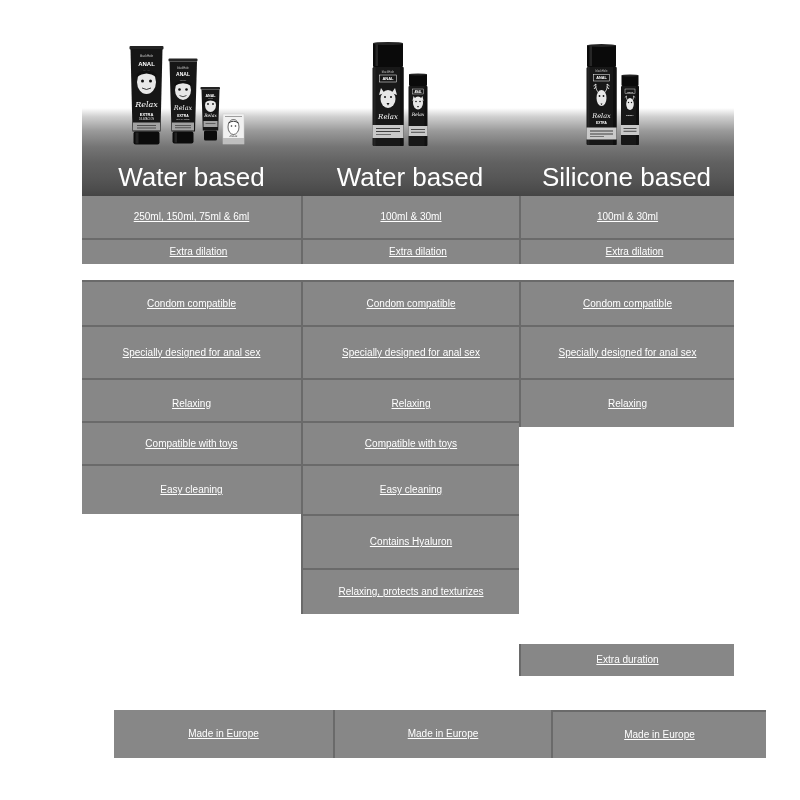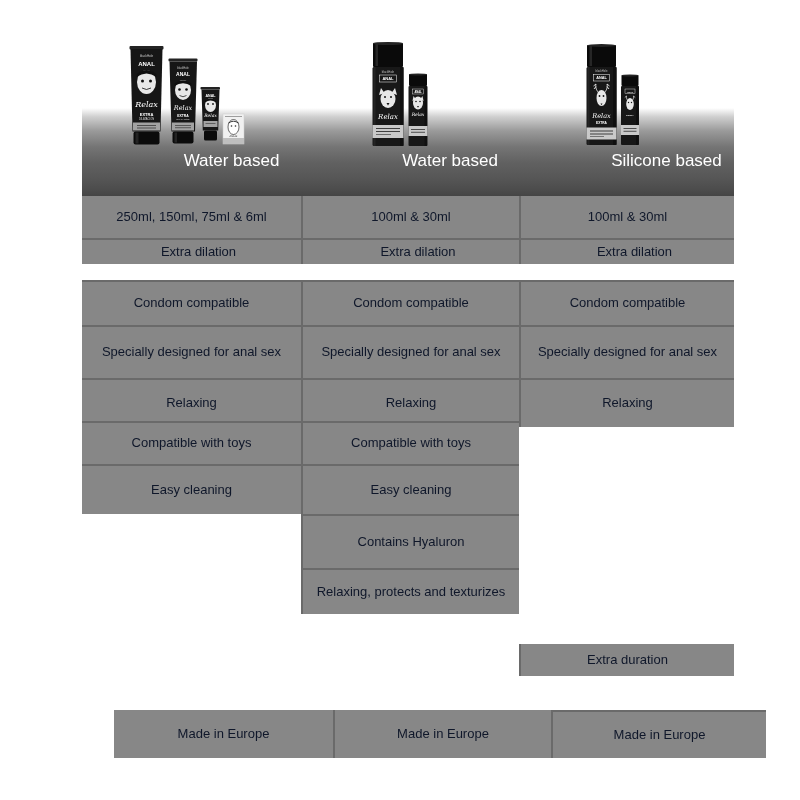--- a/index.html
+++ b/index.html
@@ -7,8 +7,8 @@
          font-family:"Liberation Sans",sans-serif;}
   .band{position:absolute;left:82px;top:108px;width:652px;height:88px;
         background:linear-gradient(to bottom,#ffffff 0%,#cfcfcf 10%,#9a9a9a 26%,#757575 44%,#616161 62%,#565656 80%,#4b4b4b 94%,#454545 100%);}
-  .hdr{position:absolute;top:146px;height:30px;display:flex;align-items:center;justify-content:center;
-       color:#ffffff;font-size:17px;font-weight:400;margin-left:40px;}
+  .hdr{position:absolute;top:162px;height:30px;display:flex;align-items:center;justify-content:center;
+       color:#ffffff;font-size:26px;font-weight:400;}
   .hdr.h1{left:82px;width:219px;}
   .hdr.h2{left:301px;width:218px;}
   .hdr.h3{left:519px;width:215px;}

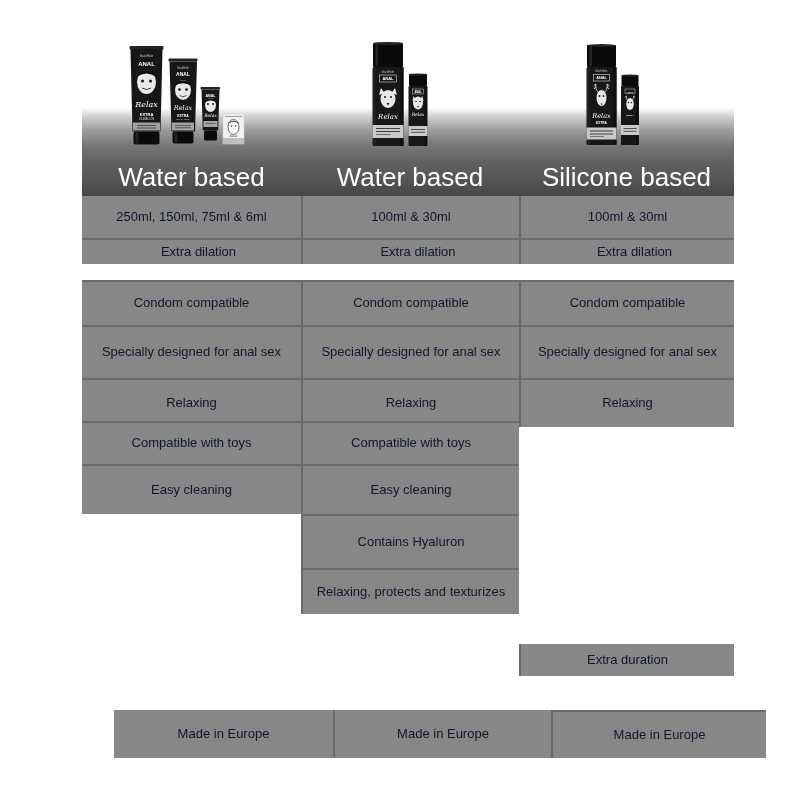--- a/index.html
+++ b/index.html
@@ -14,7 +14,7 @@
   .hdr.h3{left:519px;width:215px;}
   .cell{position:absolute;background:#878787;box-sizing:border-box;
         display:flex;align-items:center;justify-content:center;text-align:center;
-        color:#0f172a;font-size:13px;border-top:2px solid #6a6a6a;line-height:1.15;padding:0 6px;}
+        color:#ffffff;font-size:10px;border-top:2px solid #6a6a6a;line-height:1.15;padding:0 6px;text-decoration:underline;}
   .run-start{border-top:none;}
   .c1{left:82px;width:219px;}
   .c2{left:301px;width:218px;border-left:2px solid #6a6a6a;}

